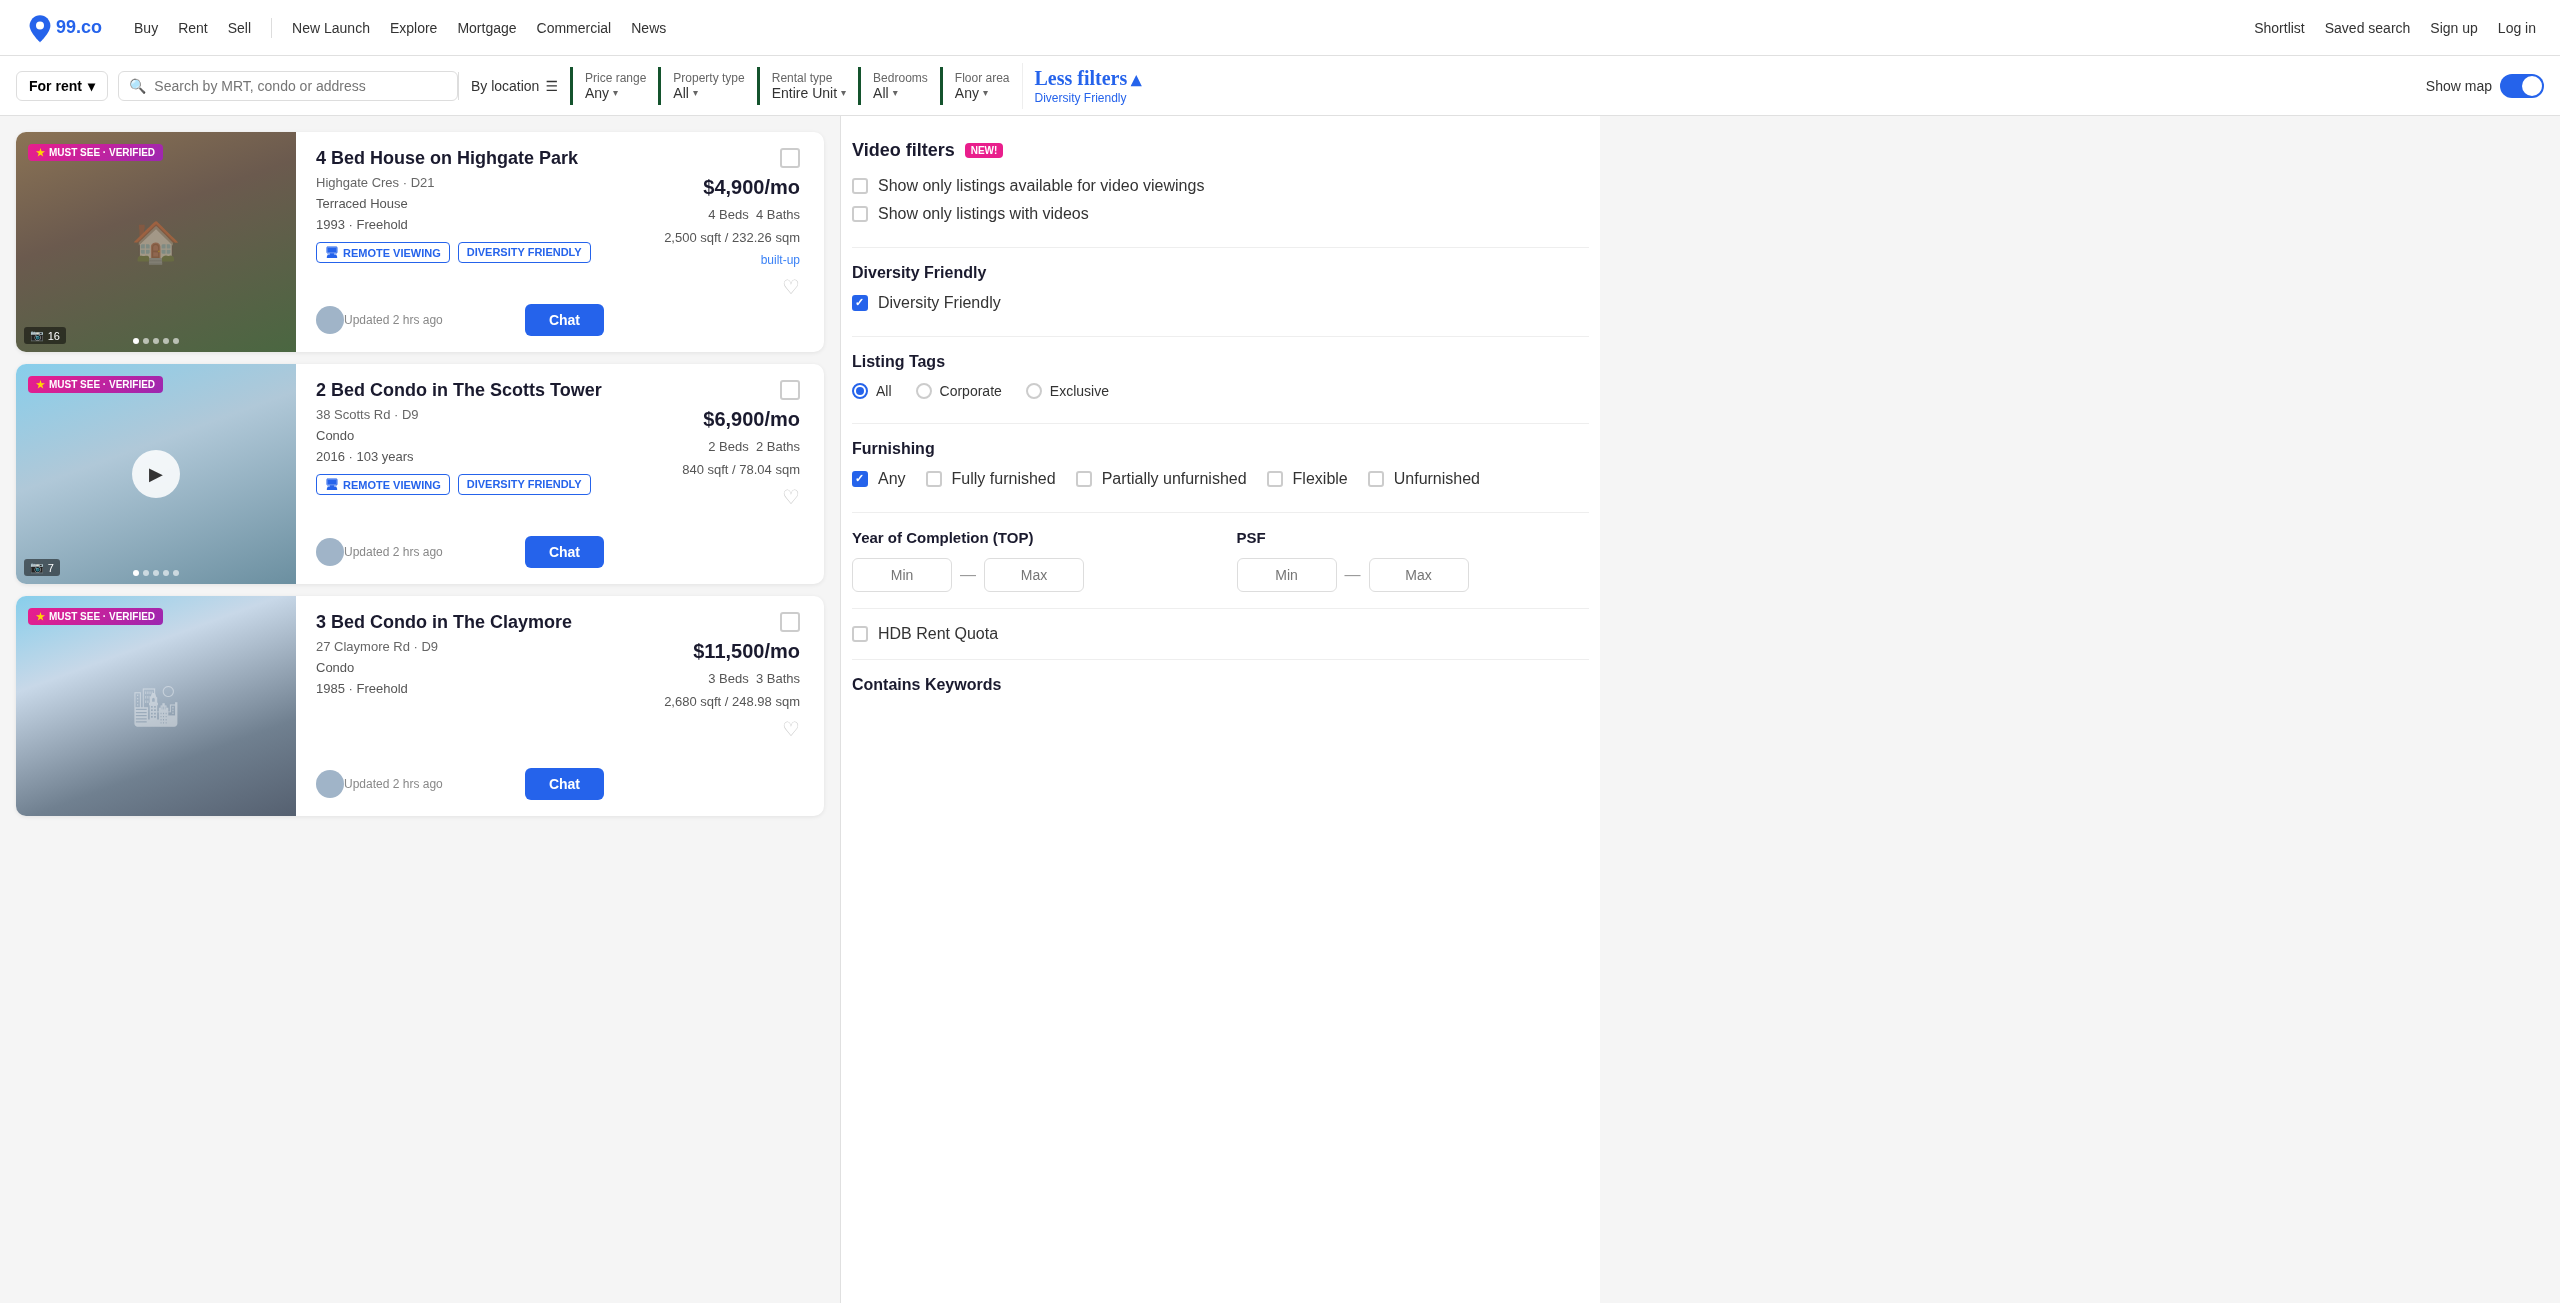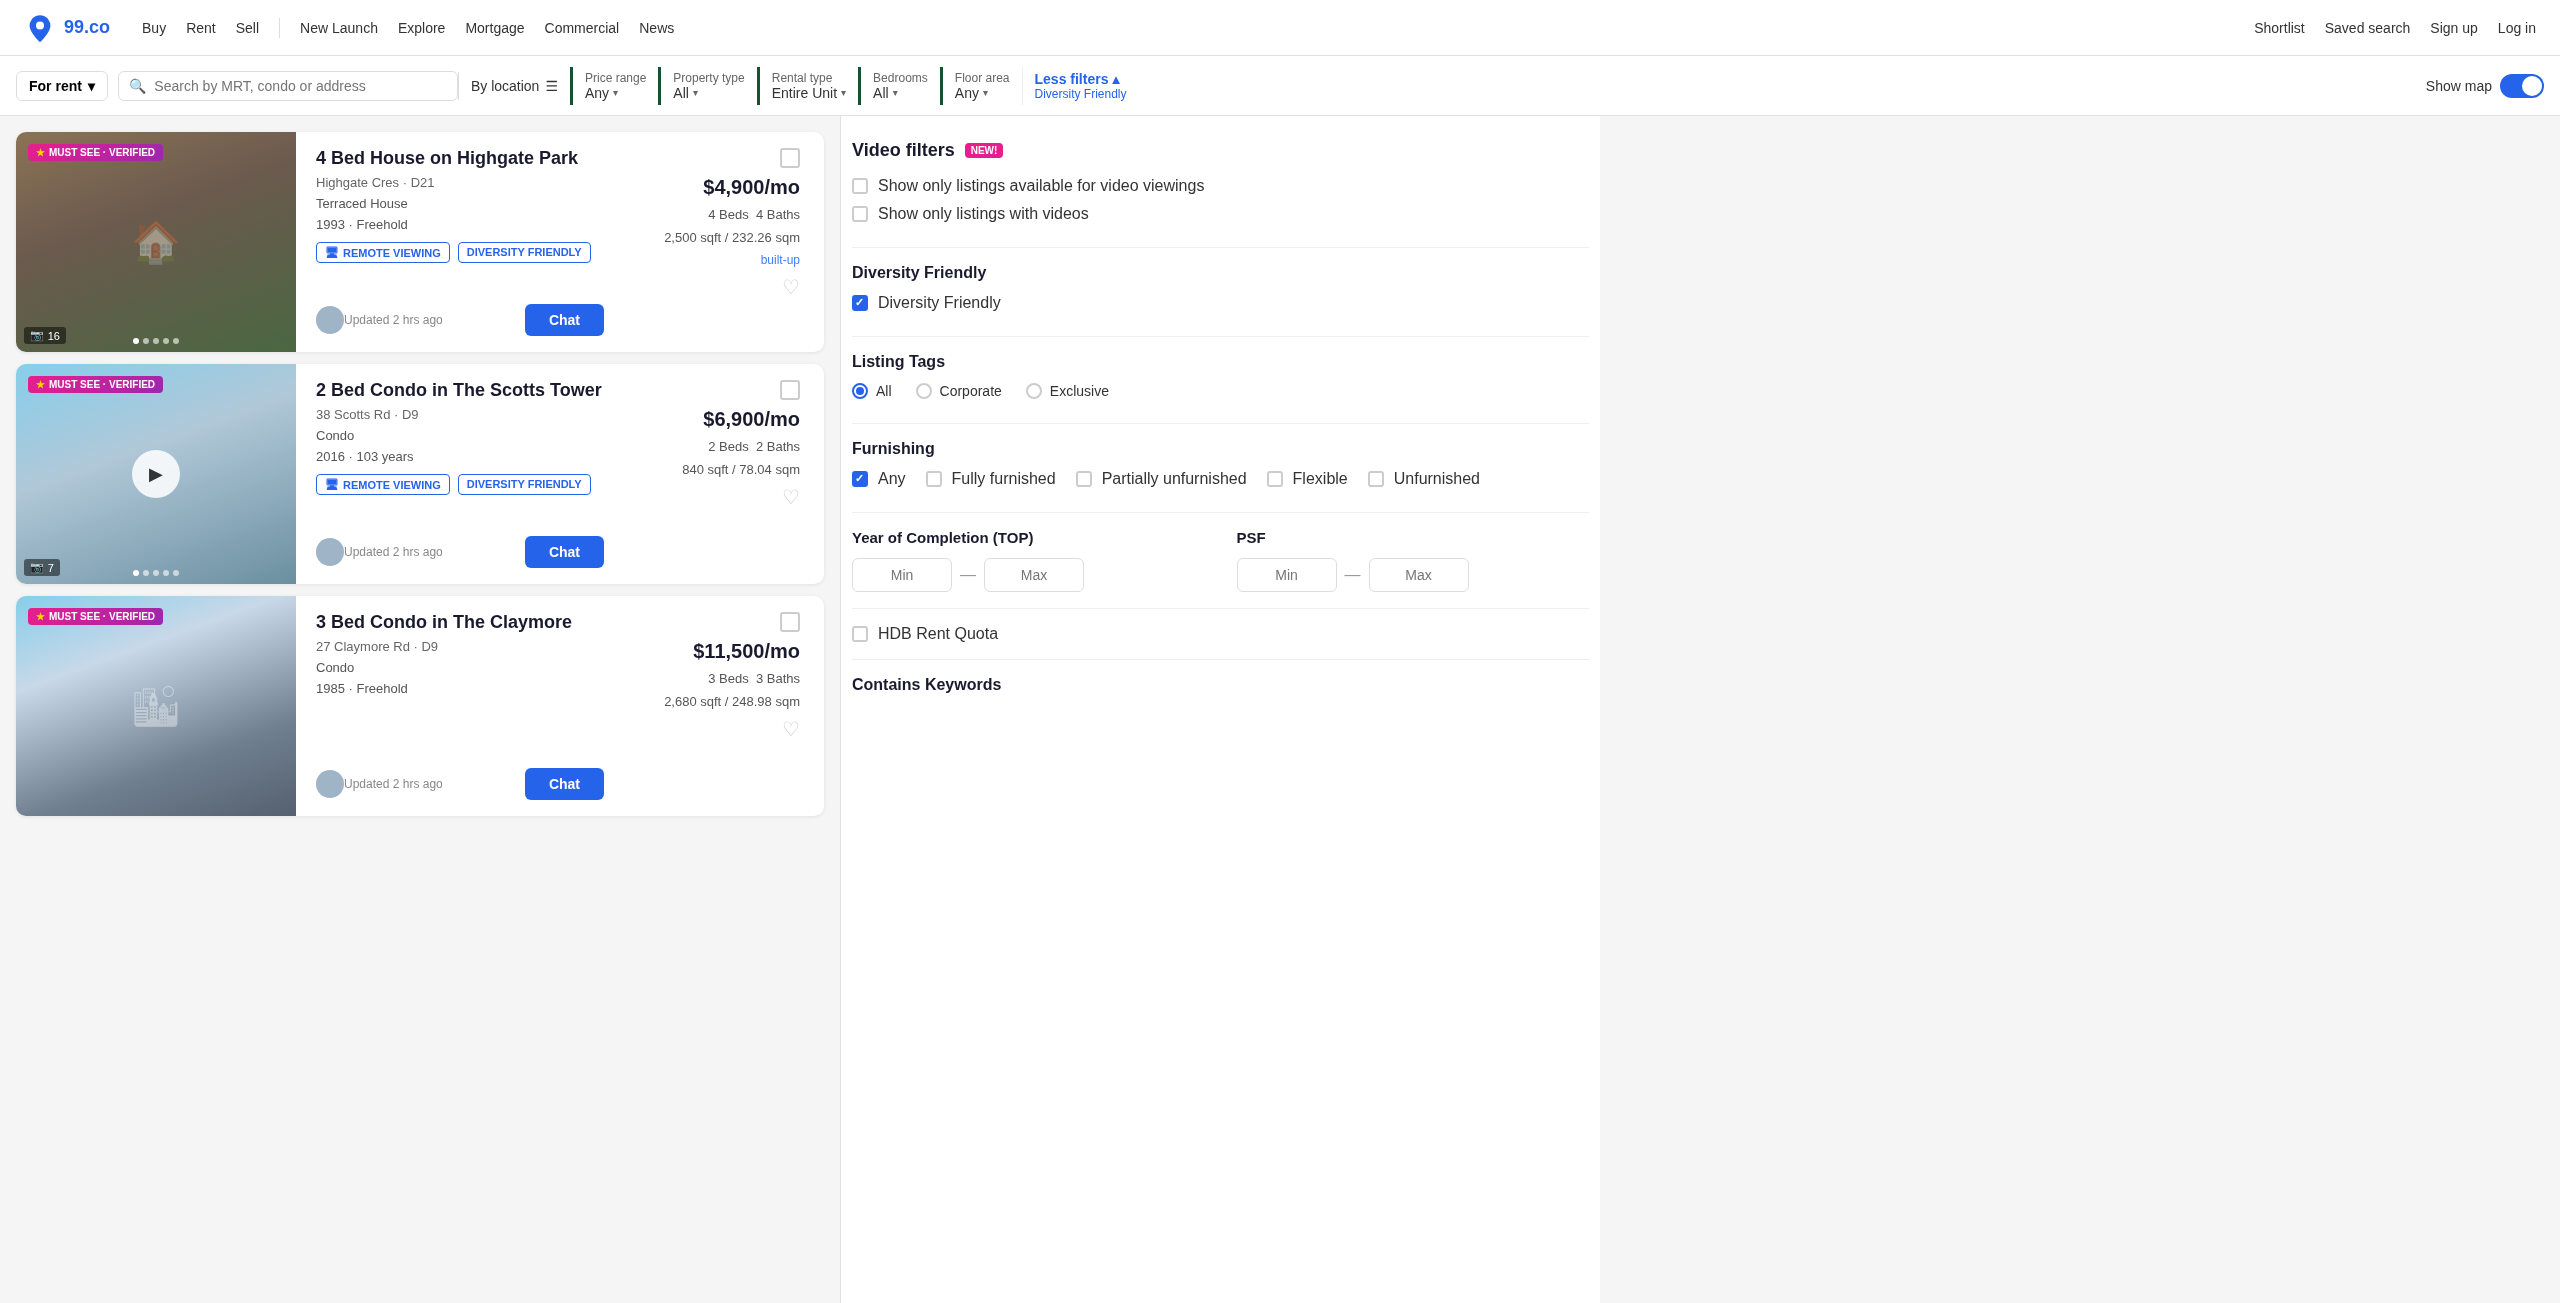--- a/index.html
+++ b/index.html
@@ -7,7 +7,7 @@
 
     
     .header { background: #fff; border-bottom: 1px solid #e0e0e0; display: flex; align-items: center; padding: 0 24px; height: 56px; gap: 24px; }
-    .logo { display: flex; align-items: center; gap: 8px; font-weight: 700; font-size: 18px; color: #2563eb; margin-right: 8px; }
+    .logo { display: flex; align-items: center; gap: 0; font-weight: 700; font-size: 18px; color: #2563eb; margin-right: 8px; }
     .logo-icon { width: 32px; height: 32px; }
     .nav-links { display: flex; gap: 20px; align-items: center; }
     .nav-link { color: #333; text-decoration: none; font-size: 14px; font-weight: 500; cursor: pointer; }

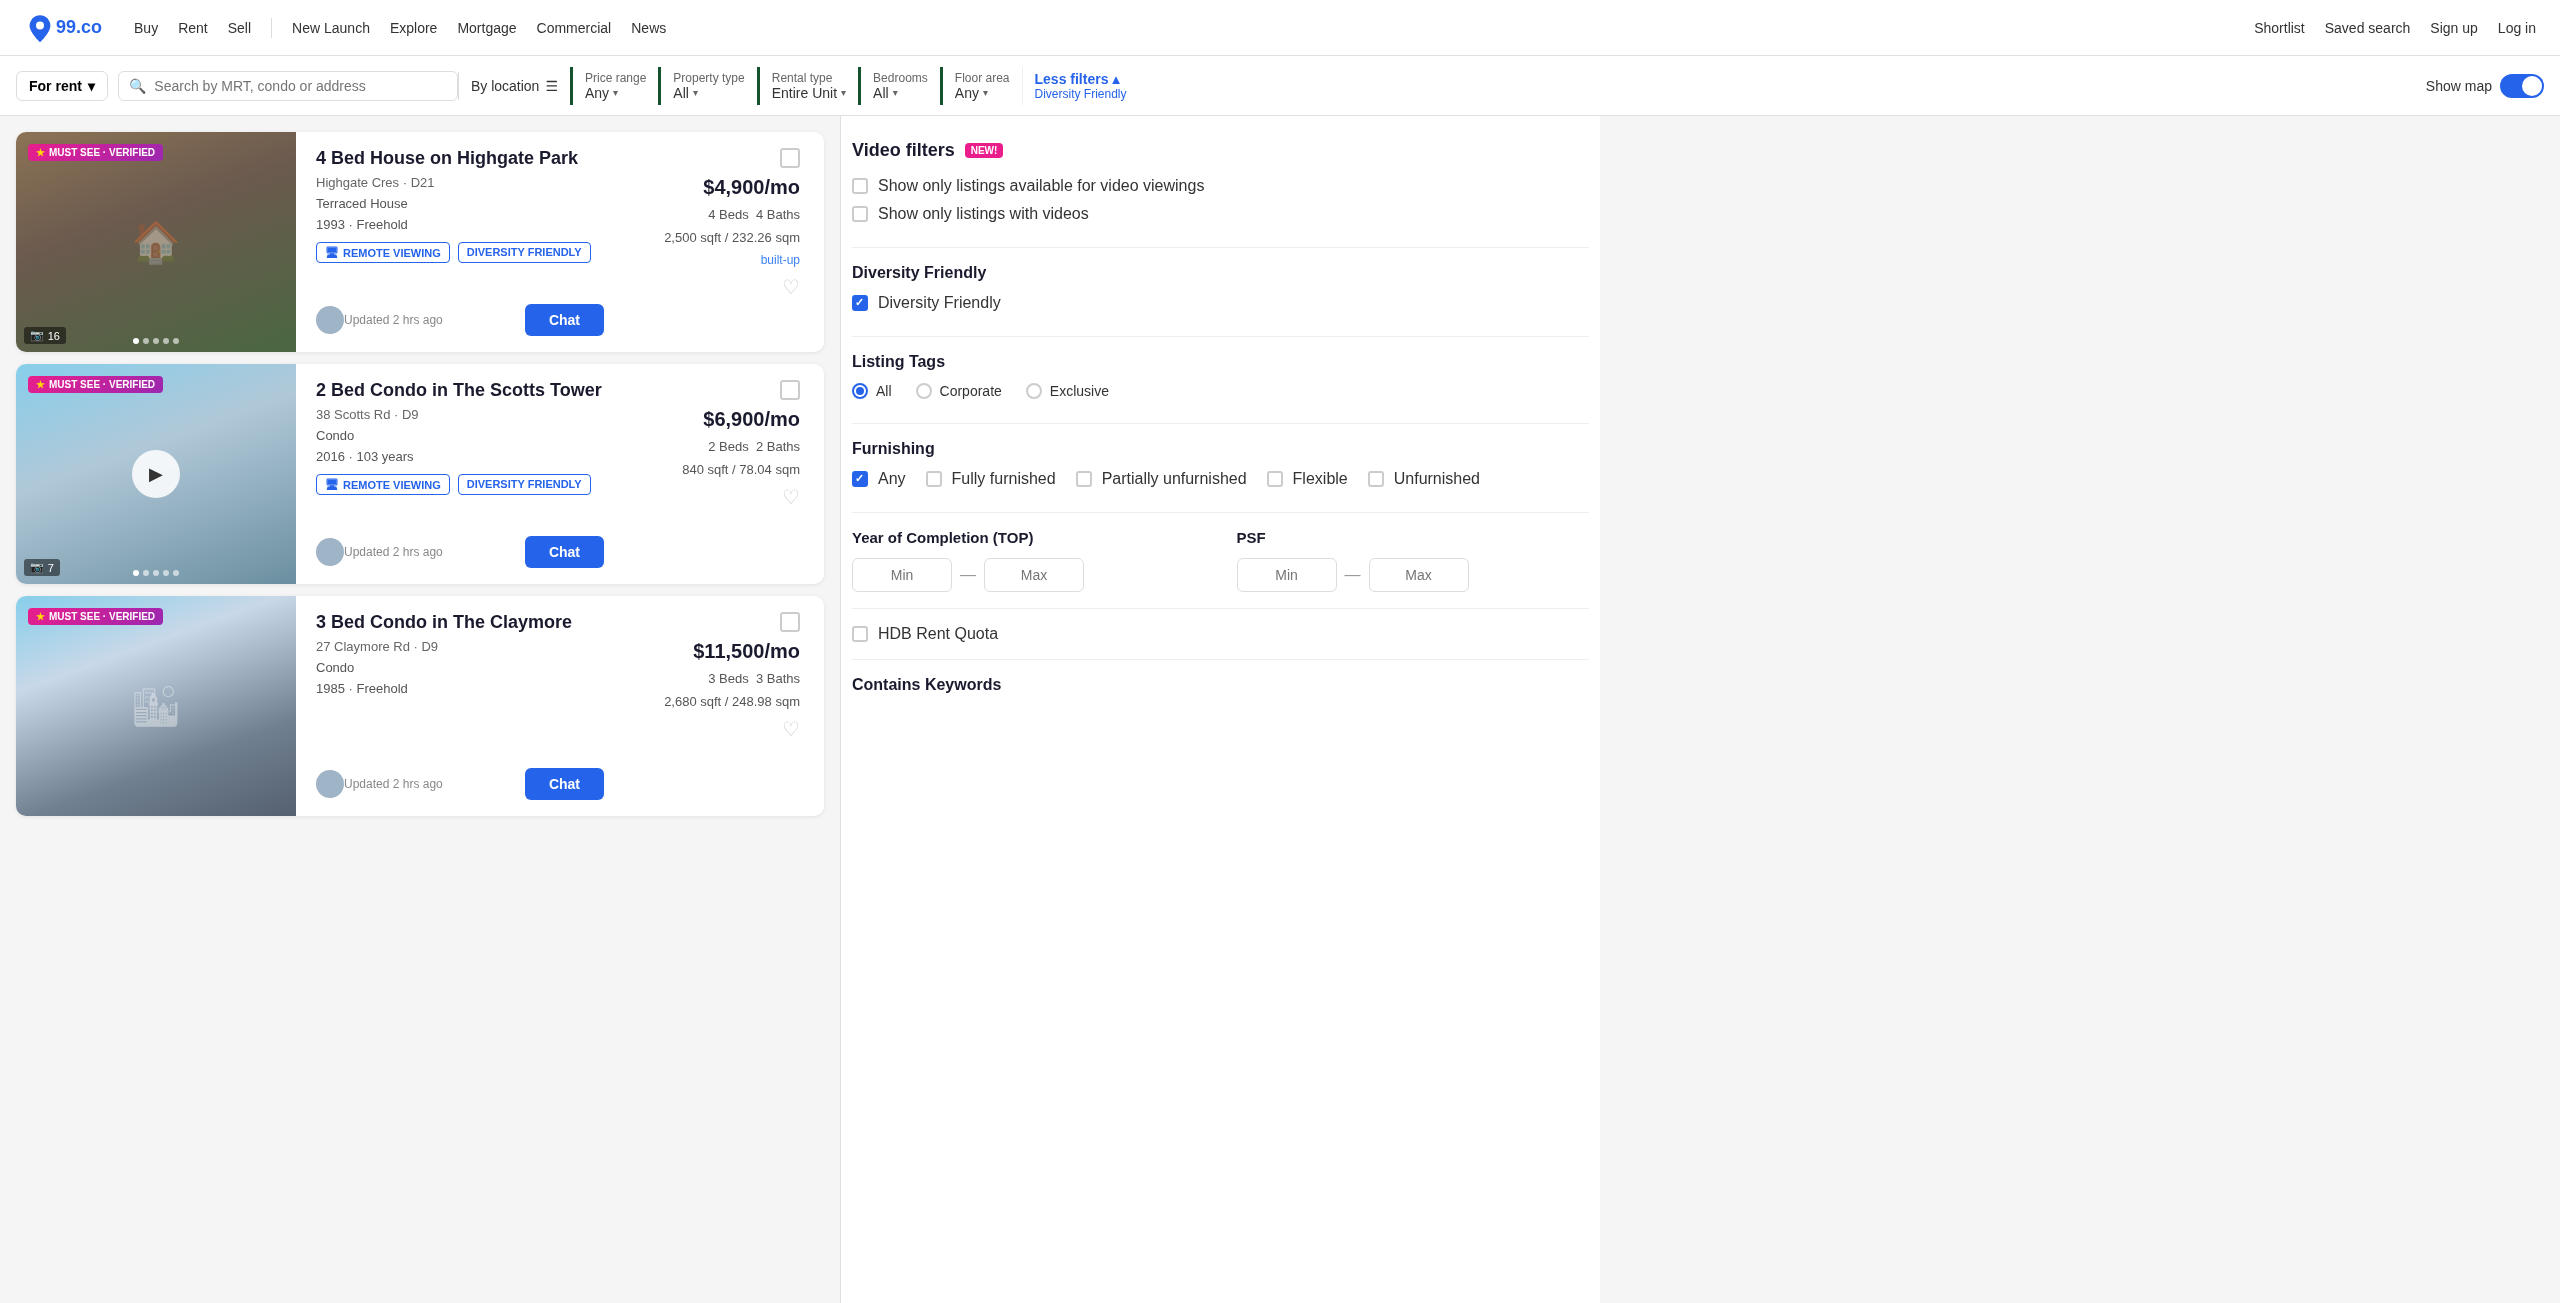--- a/index.html
+++ b/index.html
@@ -26,7 +26,7 @@
     .filter-pill-value { font-size: 14px; font-weight: 500; color: #333; display: flex; align-items: center; gap: 4px; }
     .filter-pill-value .chevron { font-size: 10px; color: #666; }
     .less-filters-btn { display: flex; flex-direction: column; align-items: flex-start; padding: 4px 12px; cursor: pointer; border-left: 1px solid #eee; }
-    .less-filters-label { font-size: 14px; font-weight: 600; color: #2563eb; display: flex; align-items: center; gap: 4px; }
+    .less-filters-label { font-size: 20px; font-weight: 600; color: #2563eb; display: flex; align-items: center; gap: 4px; font-family: Liberation Serif, serif; }
     .less-filters-sub { font-size: 12px; color: #2563eb; }
     .show-map-toggle { display: flex; align-items: center; gap: 8px; margin-left: auto; font-size: 14px; color: #333; white-space: nowrap; }
     .toggle-switch { width: 44px; height: 24px; background: #2563eb; border-radius: 12px; position: relative; cursor: pointer; }

